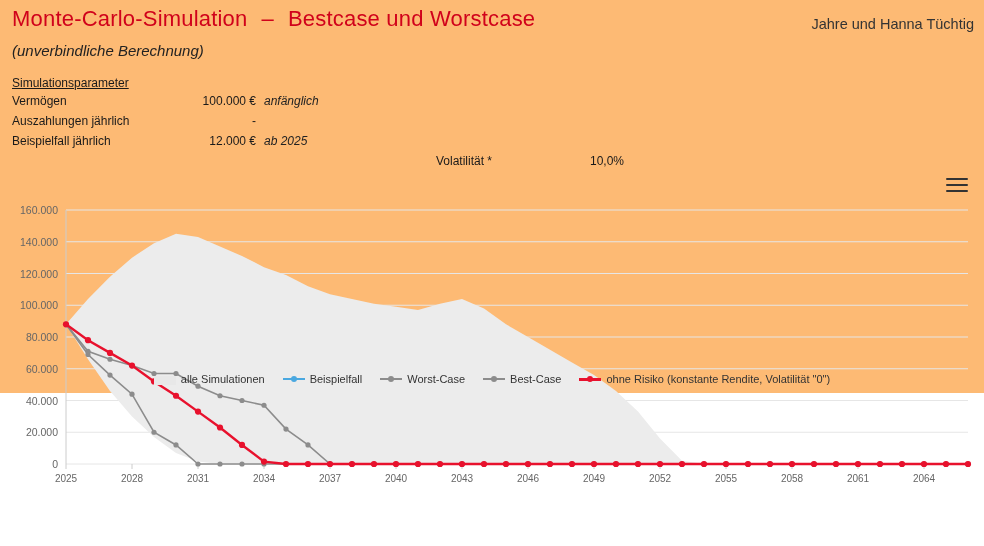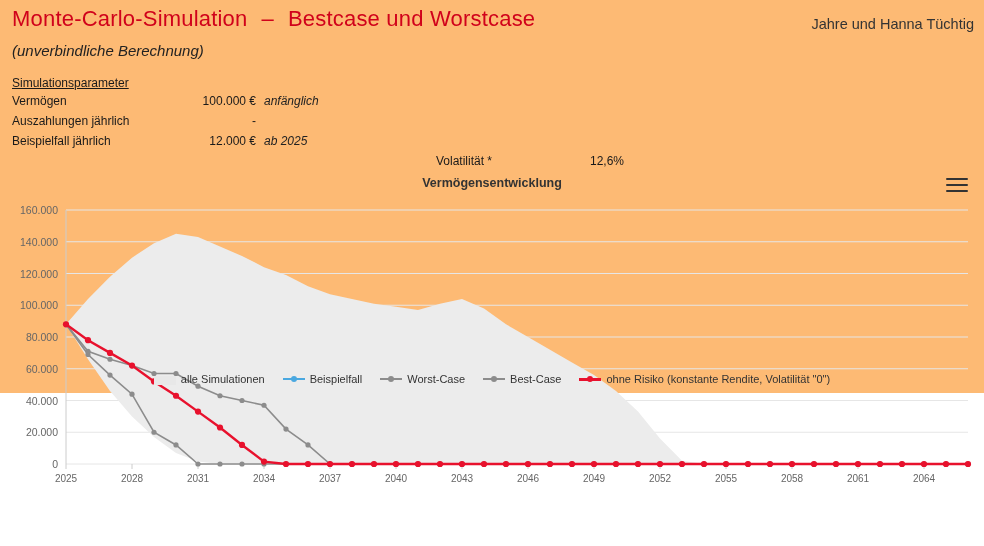--- a/index.html
+++ b/index.html
@@ -140,7 +140,7 @@
 
     <div class="prow prow-r">
       <span class="plabel">Volatilität *</span>
-      <span class="pvalue">12,6%</span>
+      <span class="pvalue">10,0%</span>
     </div>
   </div>
 

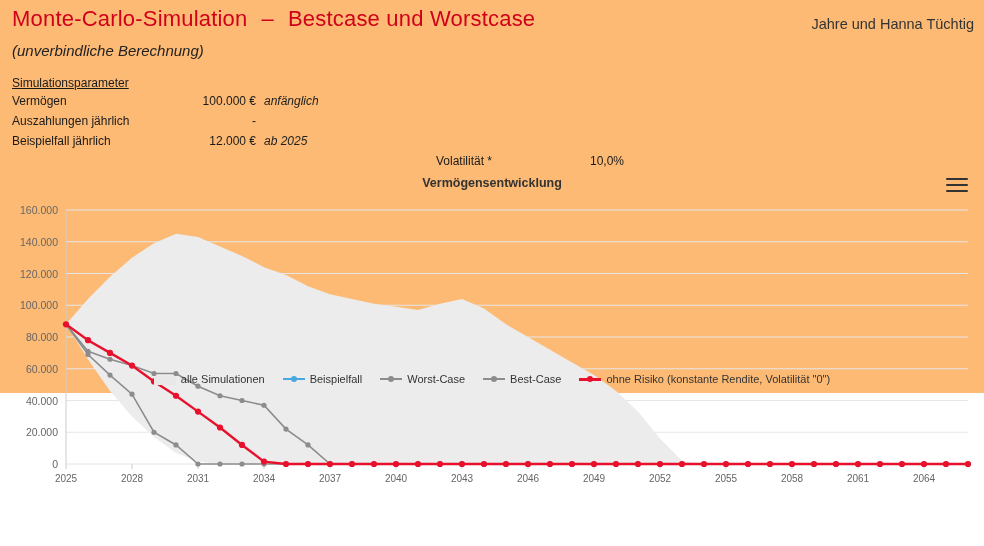--- a/index.html
+++ b/index.html
@@ -144,7 +144,6 @@
     </div>
   </div>
 
-  <div class="chart-title">Vermögensentwicklung</div>
   <div class="hamburger">
     <span></span>
       <span></span>

